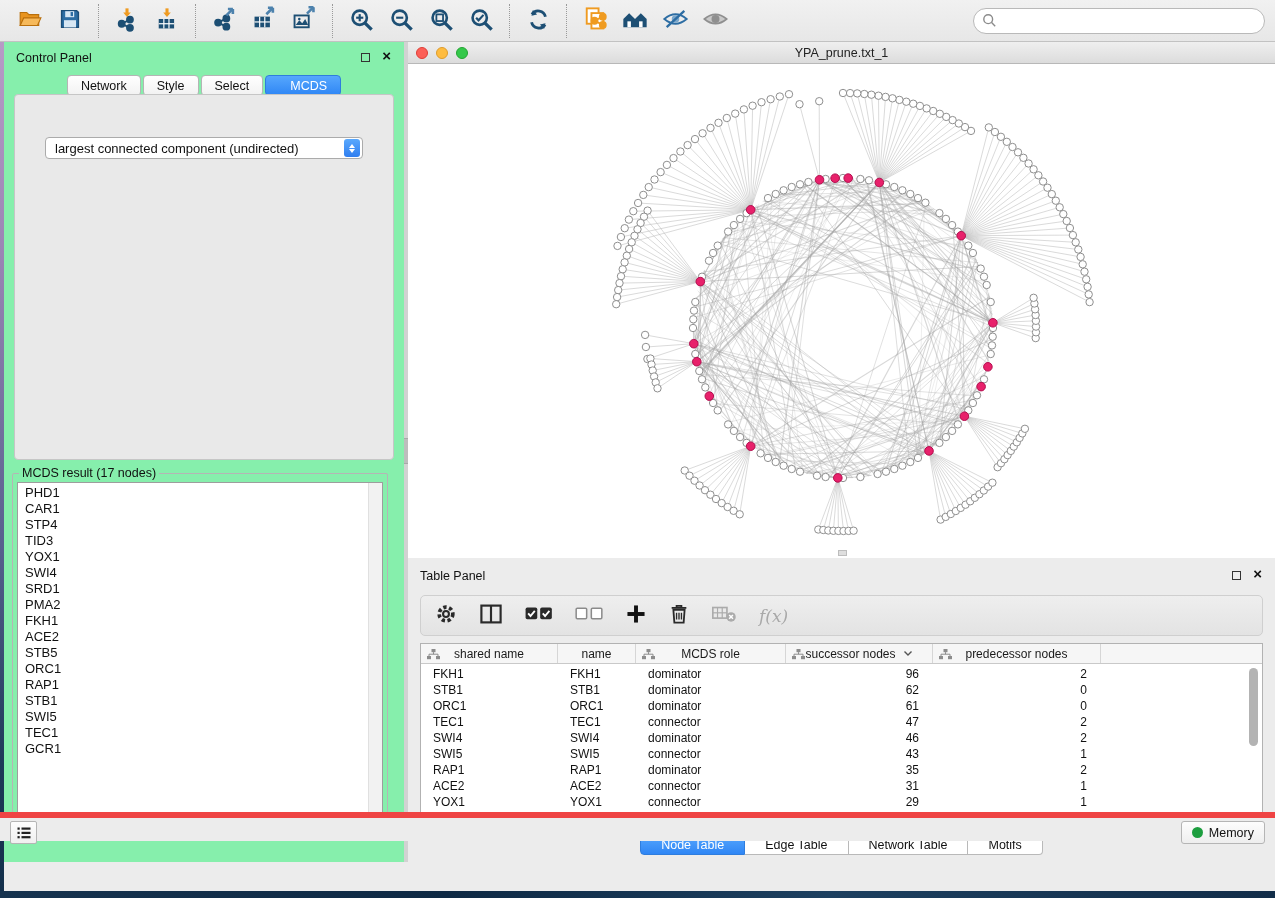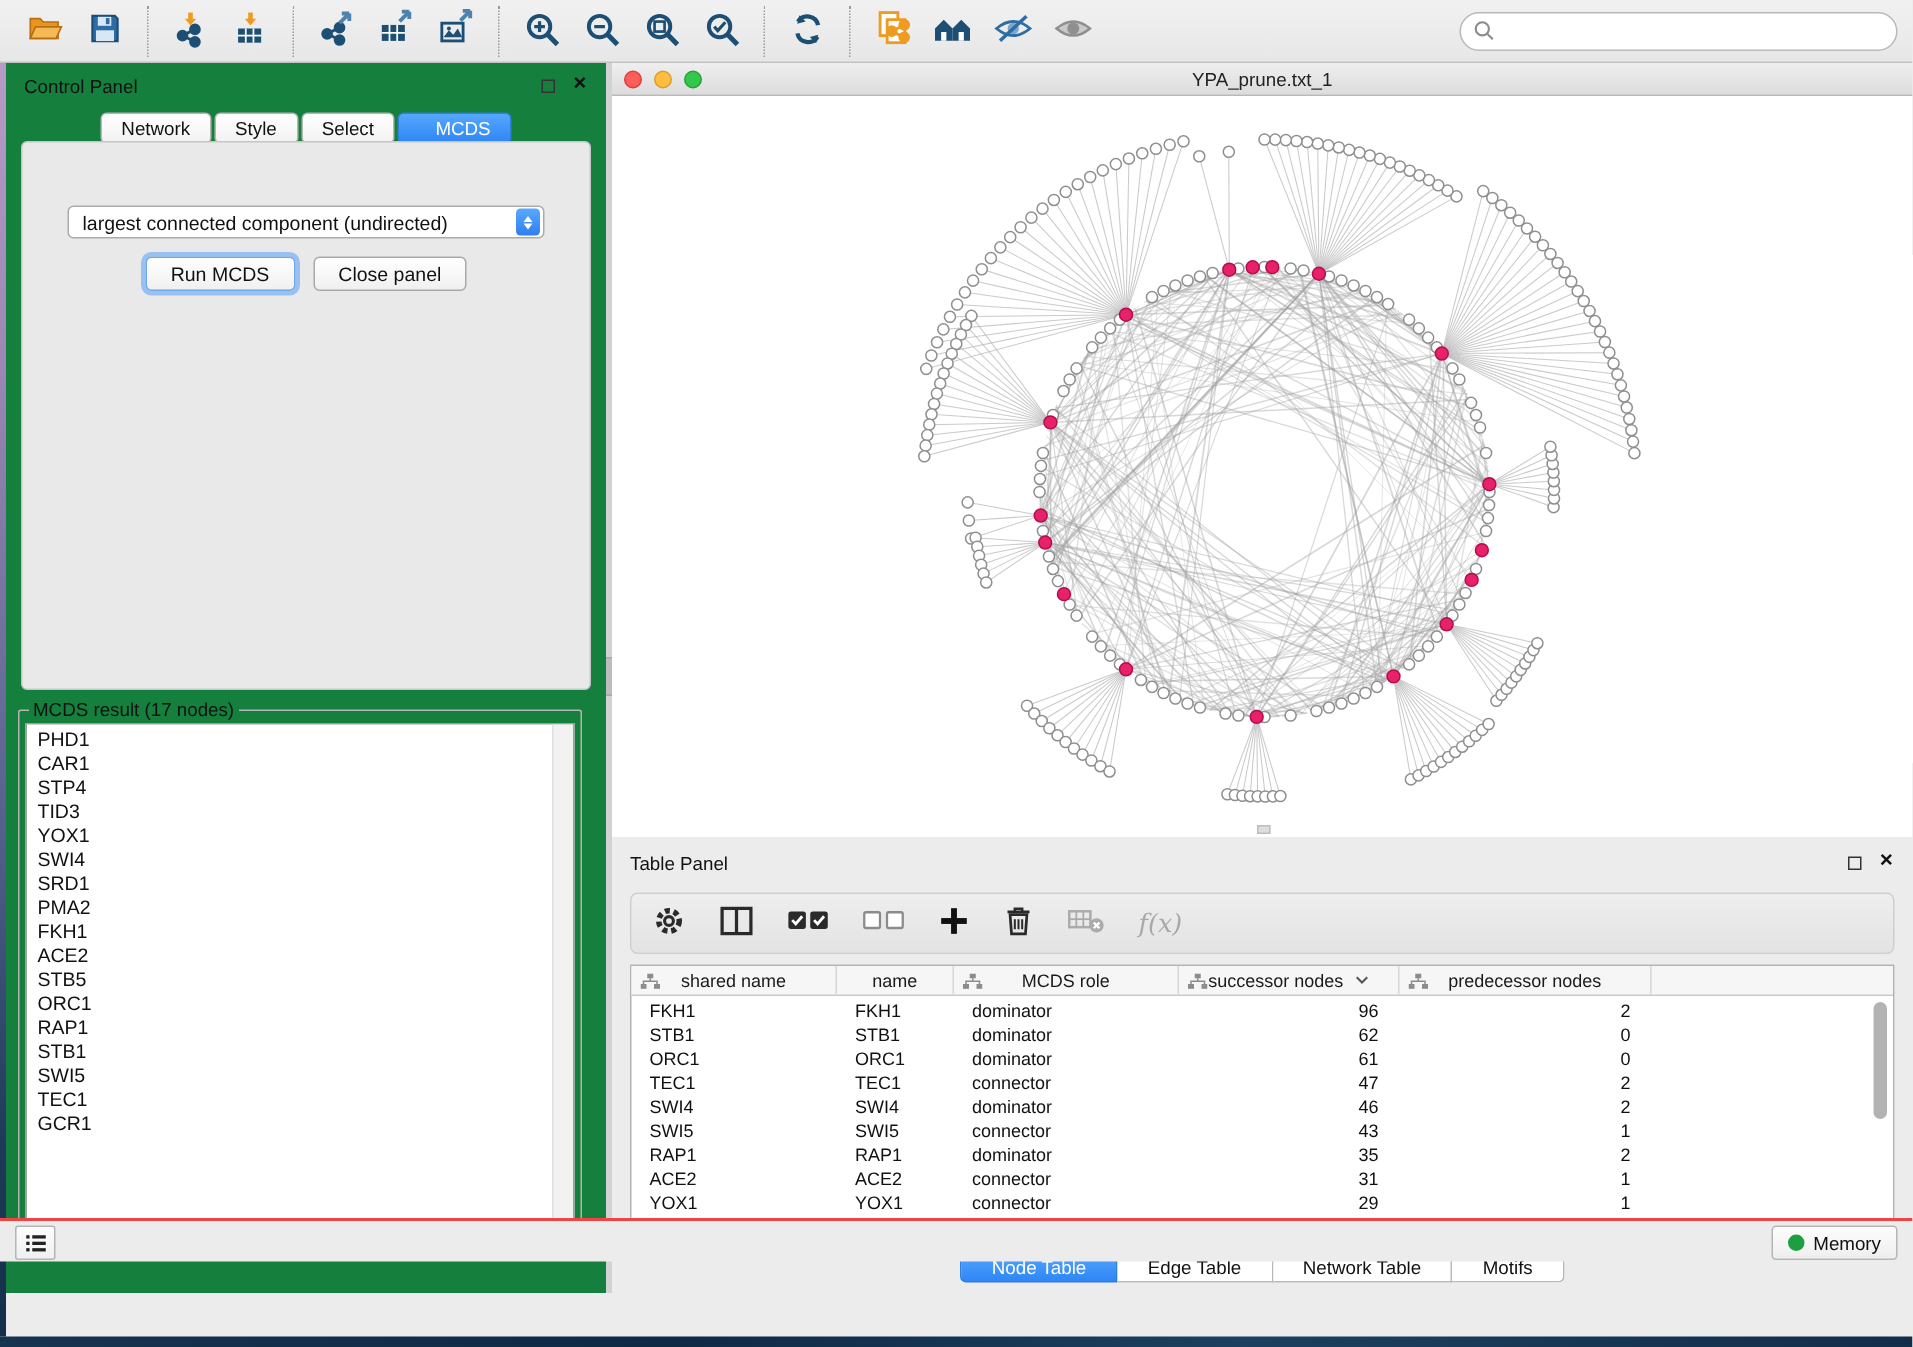--- a/index.html
+++ b/index.html
@@ -27,7 +27,7 @@
     background:linear-gradient(90deg,#16334f,#0e2944 35%,#1d4060 65%,#122d49); }
 
   
-  .control-panel { position:absolute; left:4px; top:42px; width:400px; height:820px; background:#15803d; }
+  .control-panel { position:absolute; left:4px; top:42px; width:400px; height:820px; background:#86efac; }
   .cp-header { position:absolute; left:0; top:0; width:100%; height:30px; }
   .cp-title { position:absolute; left:12px; top:9px; font-size:12.5px; color:#111; }
   .win-float { position:absolute; top:11px; width:9px; height:9px; border:1.5px solid #333; background:transparent; }

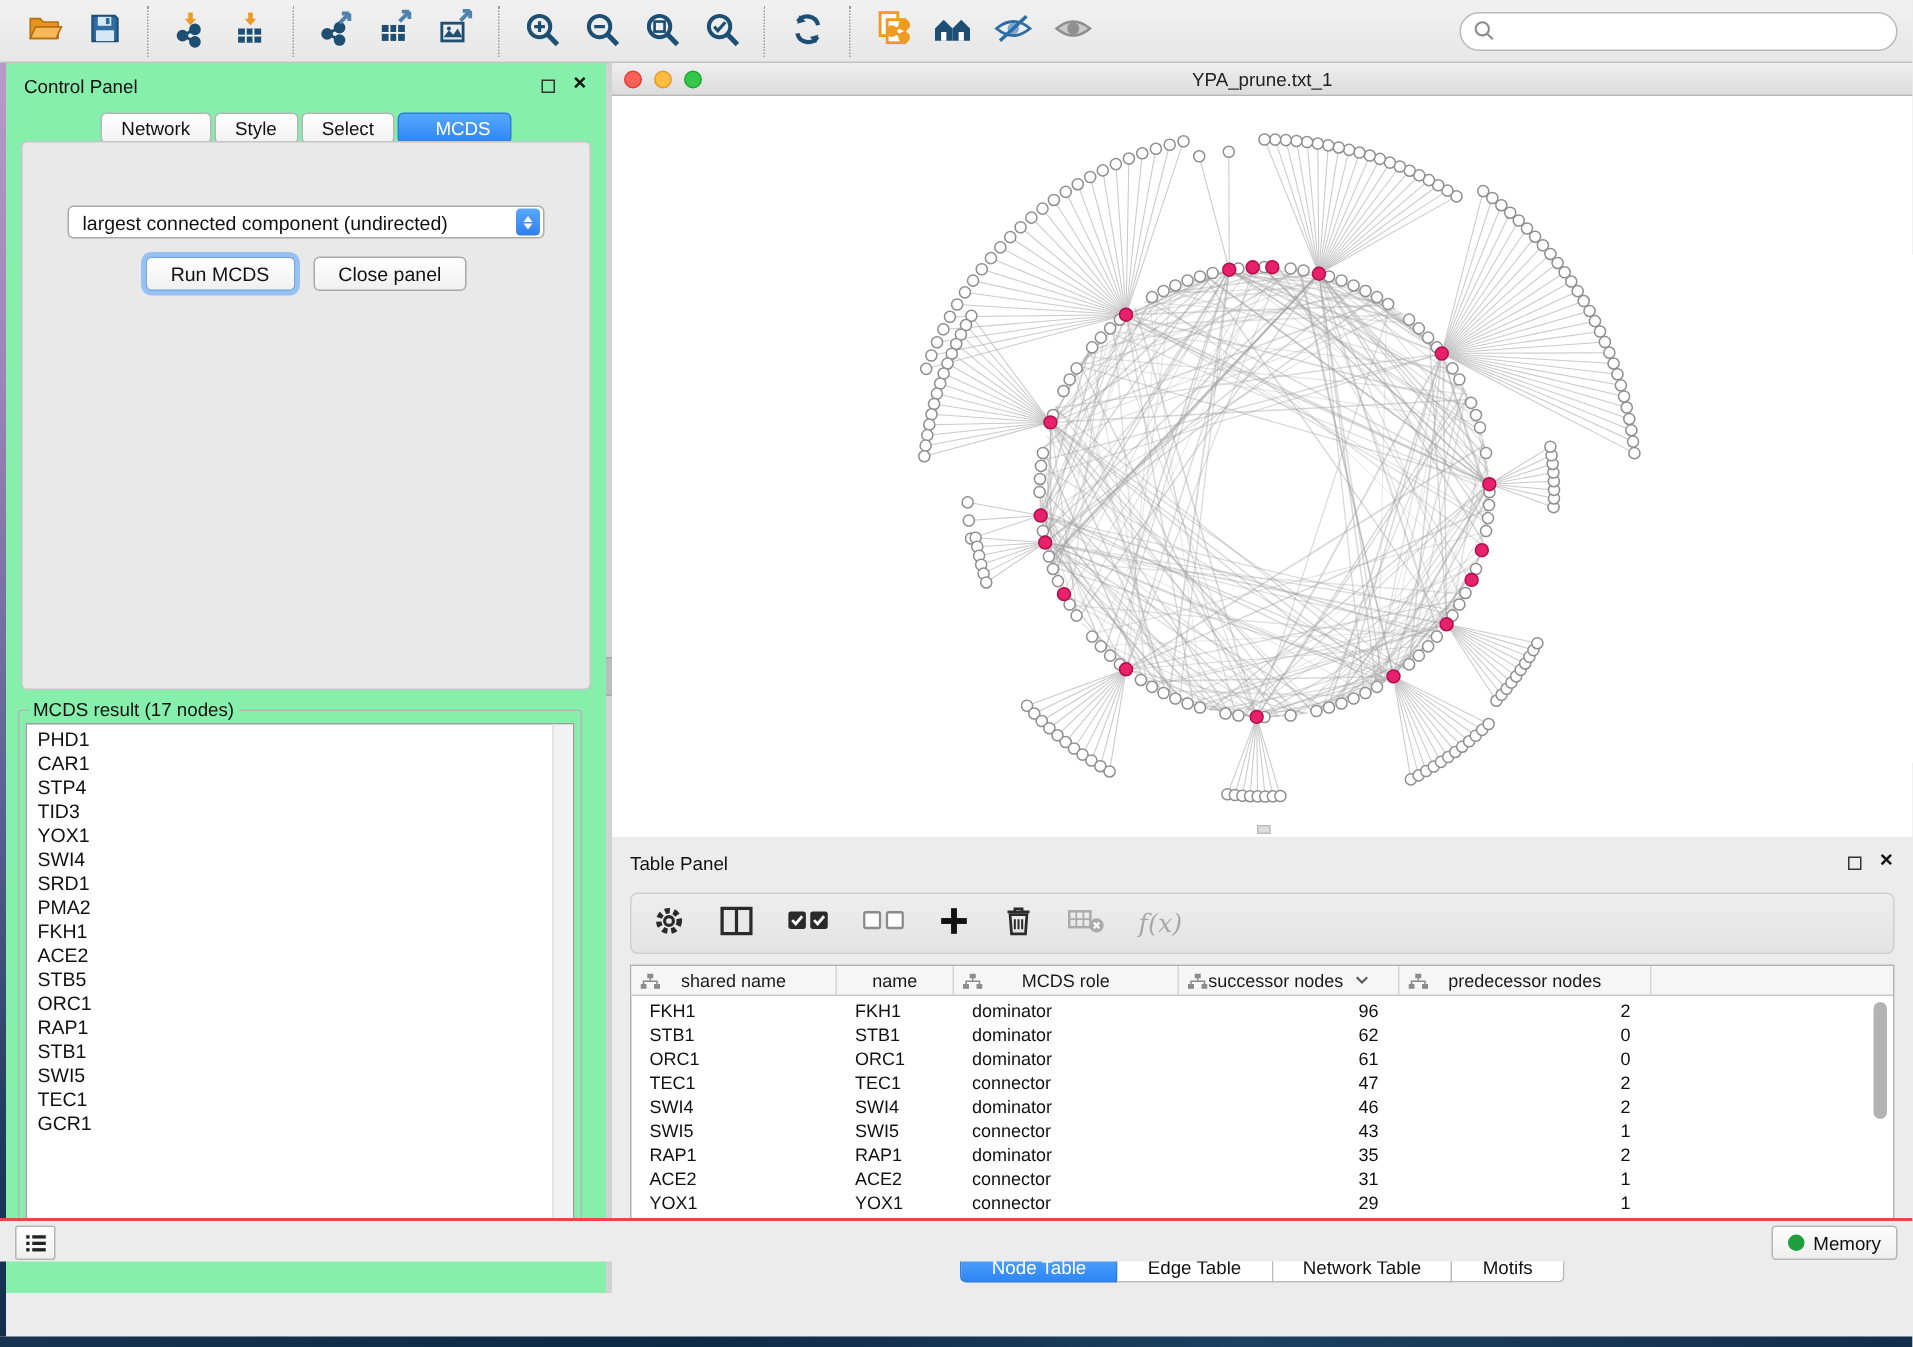--- a/index.html
+++ b/index.html
@@ -328,10 +328,6 @@
           <span class="tri-up"></span>
             <span class="tri-dn"></span>
         </span>
-      </div>
-      <div class="btn-row">
-        <button class="cp-btn focused">Run MCDS</button>
-        <button class="cp-btn">Close panel</button>
       </div>
     </div>
     <fieldset class="mcds-fieldset">

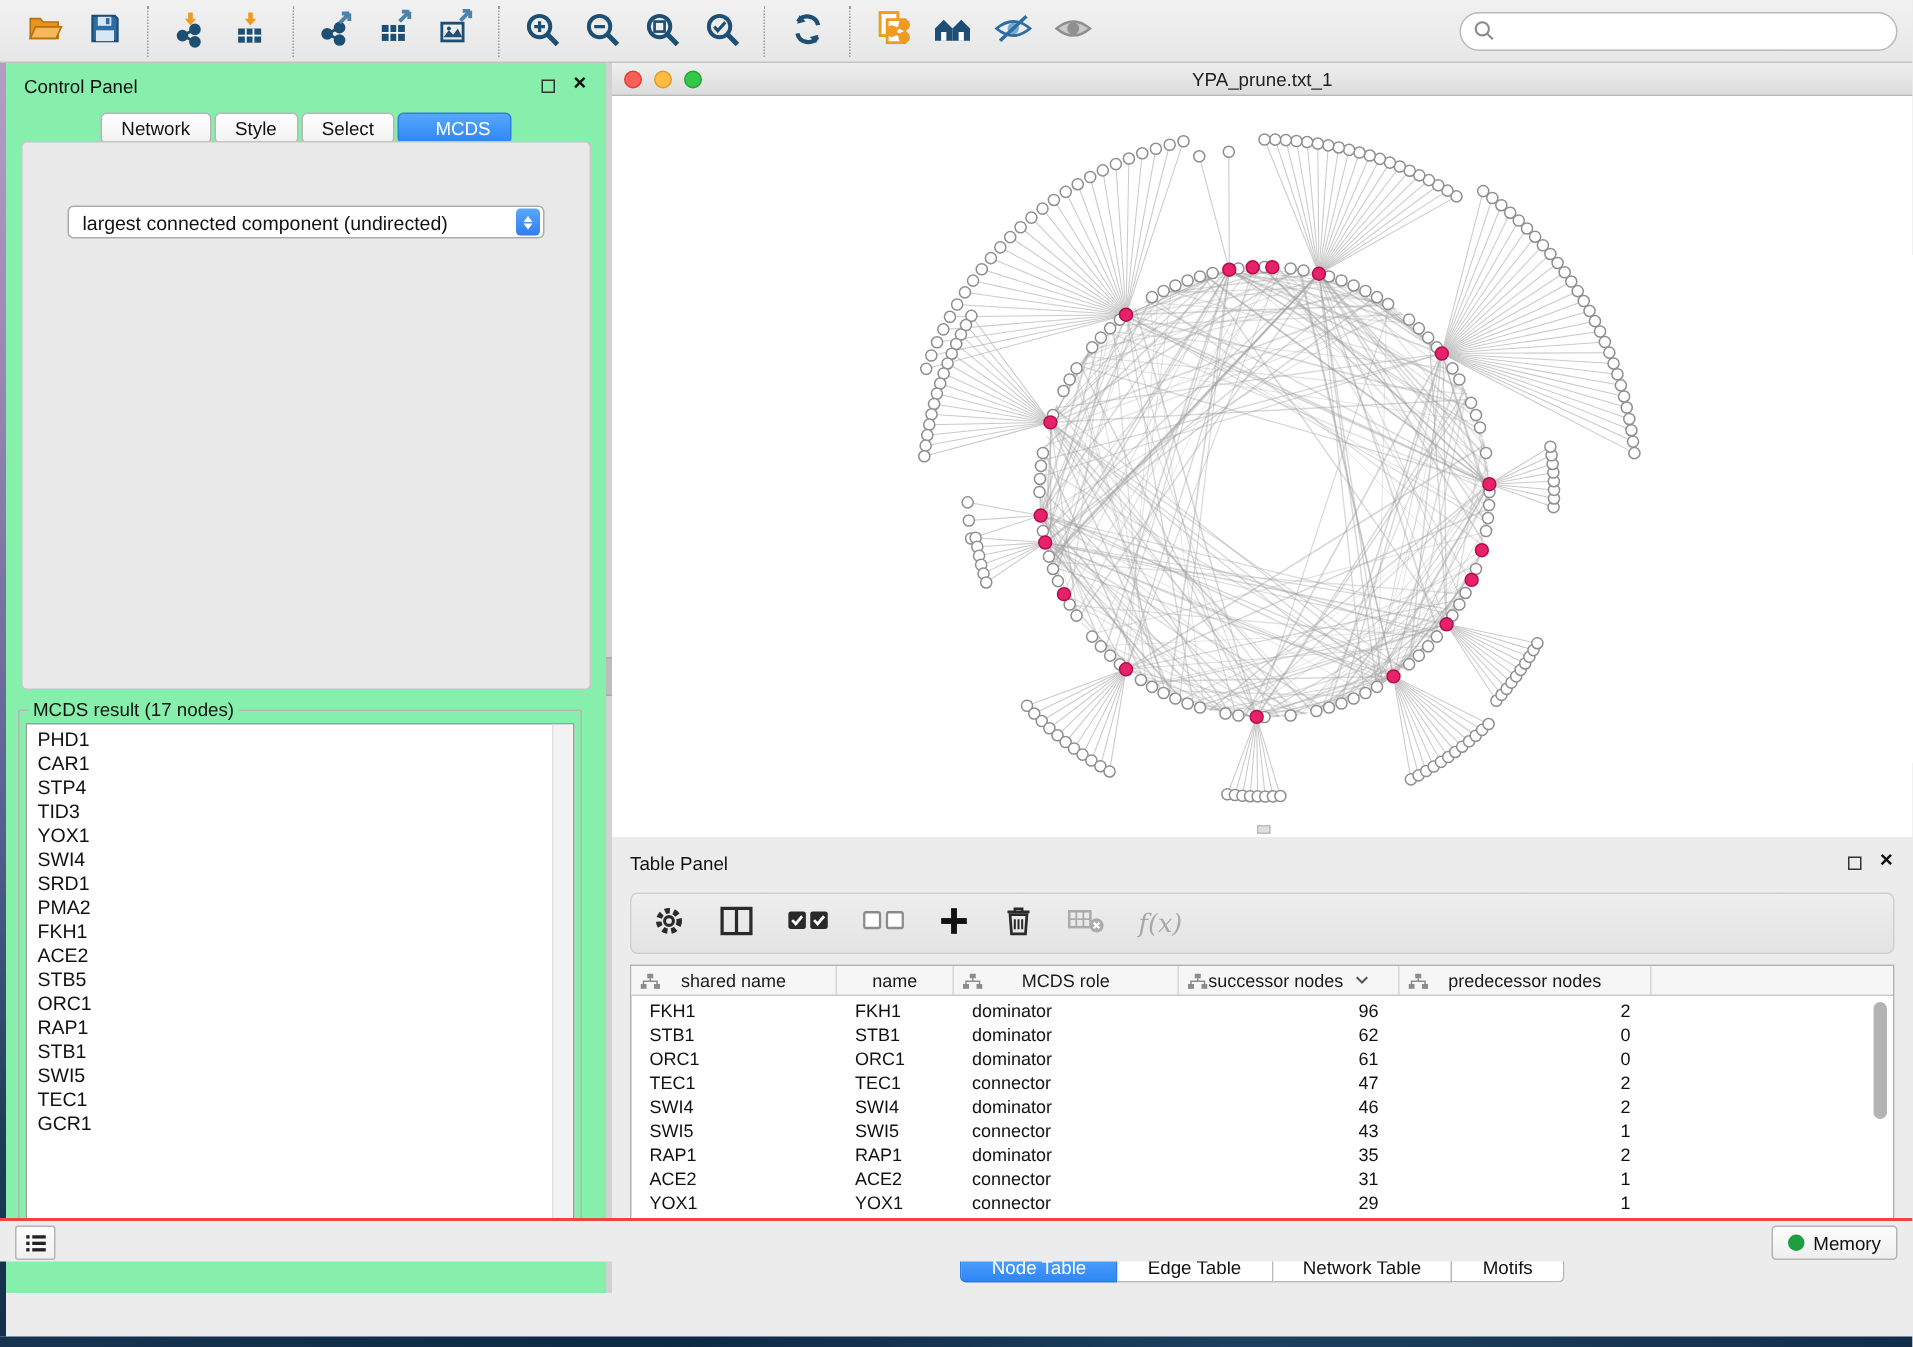--- a/index.html
+++ b/index.html
@@ -119,7 +119,7 @@
 
   
   .status-bar { position:absolute; left:0; top:812px; width:1275px; height:29px;
-    background:#ececec; border-top:2px solid #ef4444; }
+    background:#ececec; border-top:6px solid #ef4444; }
   .list-btn { position:absolute; left:10px; top:3px; width:27px; height:23px;
     background:linear-gradient(#fdfdfd,#f0f0f0); border:1px solid #b5b5b5; border-radius:2px;
     display:flex; align-items:center; justify-content:center; }

